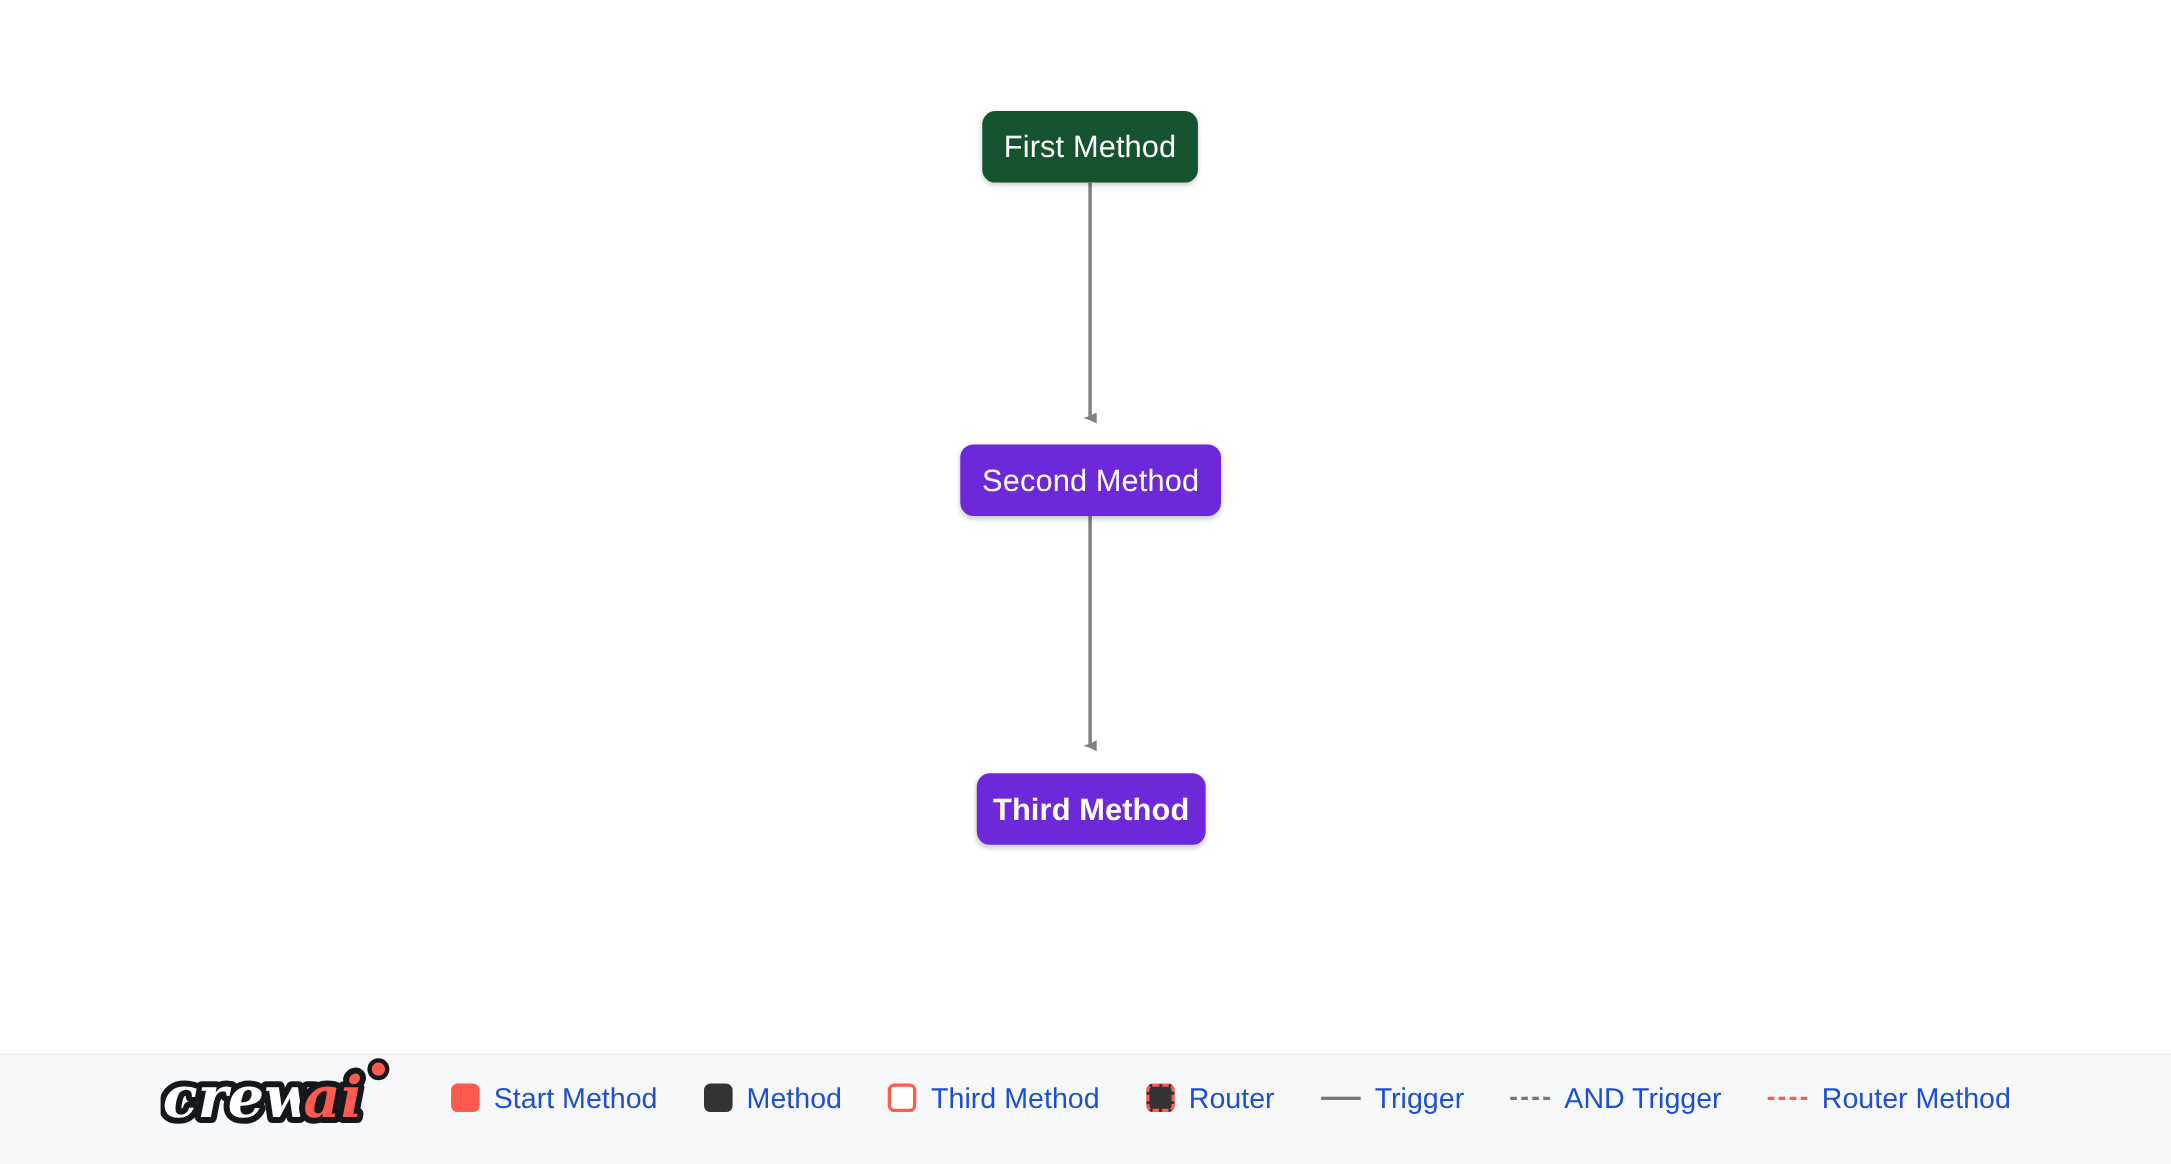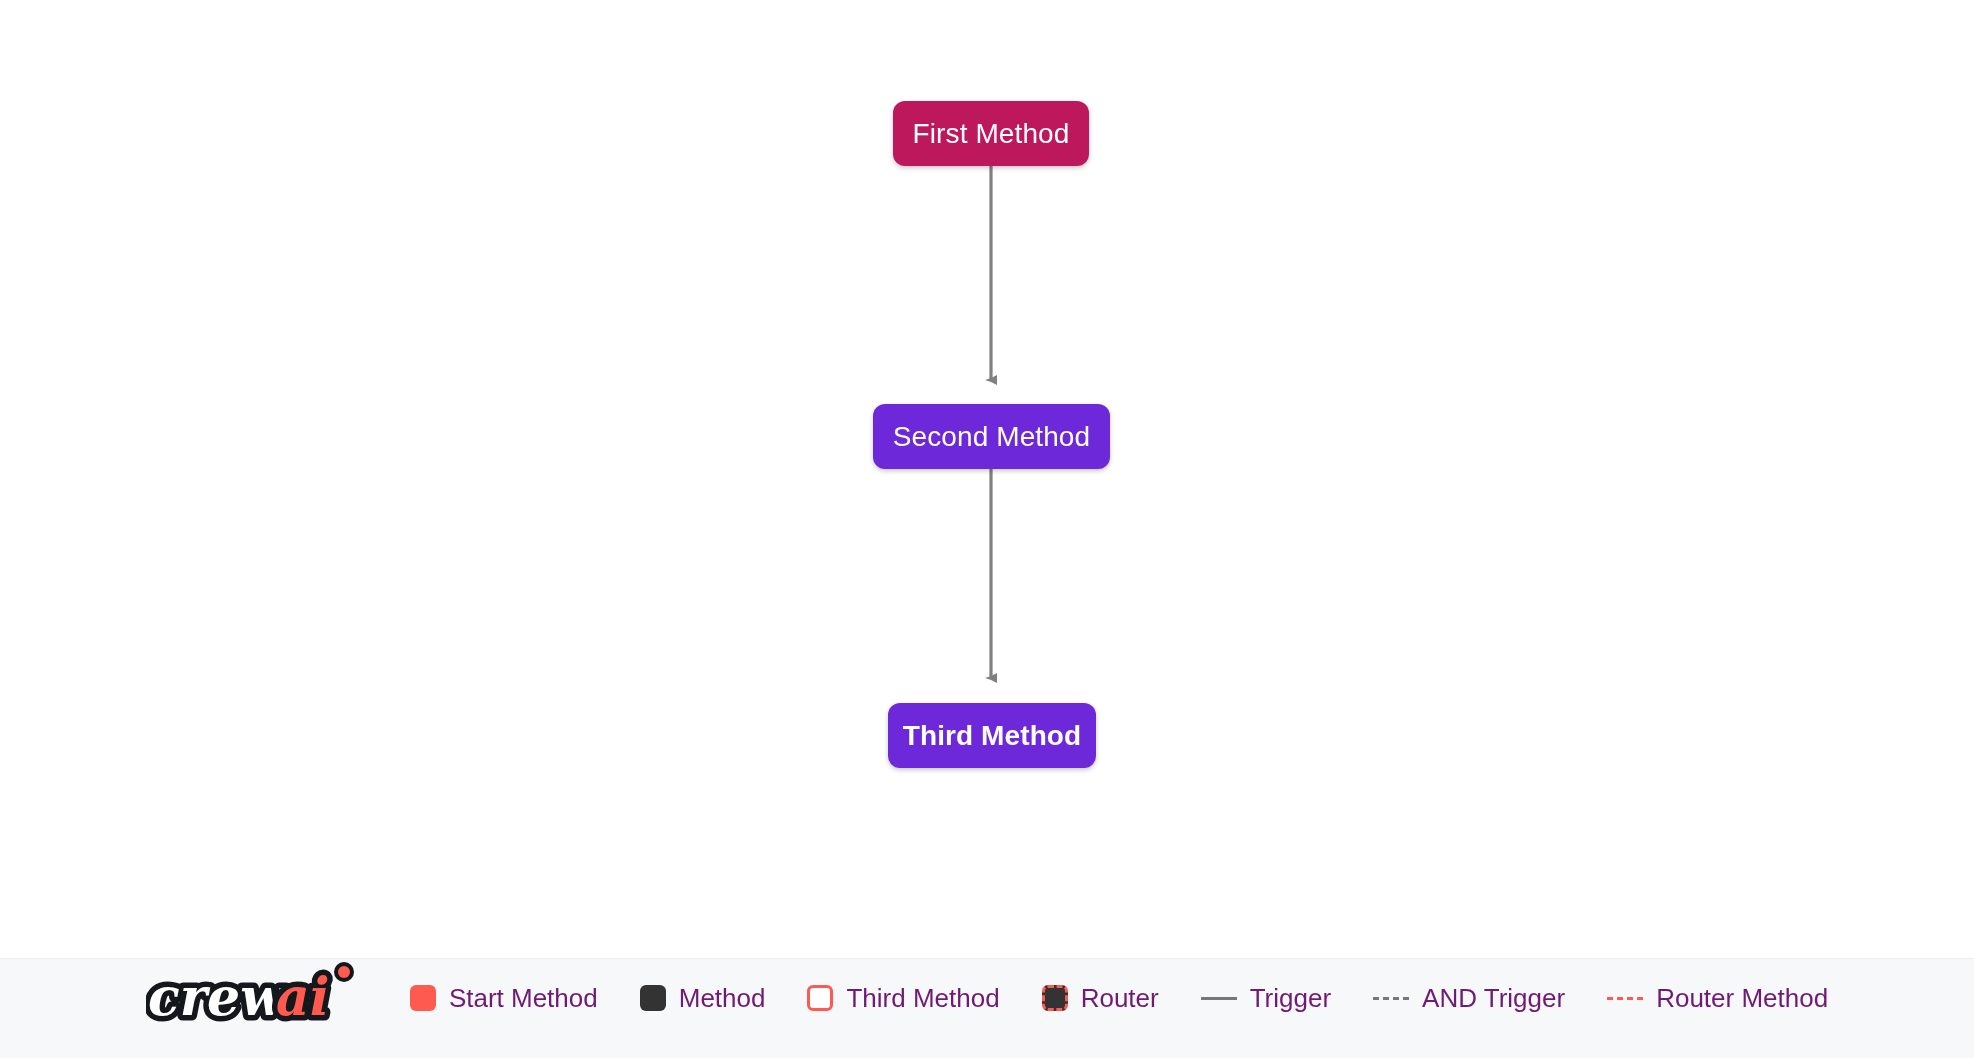--- a/index.html
+++ b/index.html
@@ -51,7 +51,7 @@
     user-select: none;
   }
   .flow-node.start {
-    background: #be185d;
+    background: #14532d;
   }
   .flow-node.method {
     background: #6d28d9;

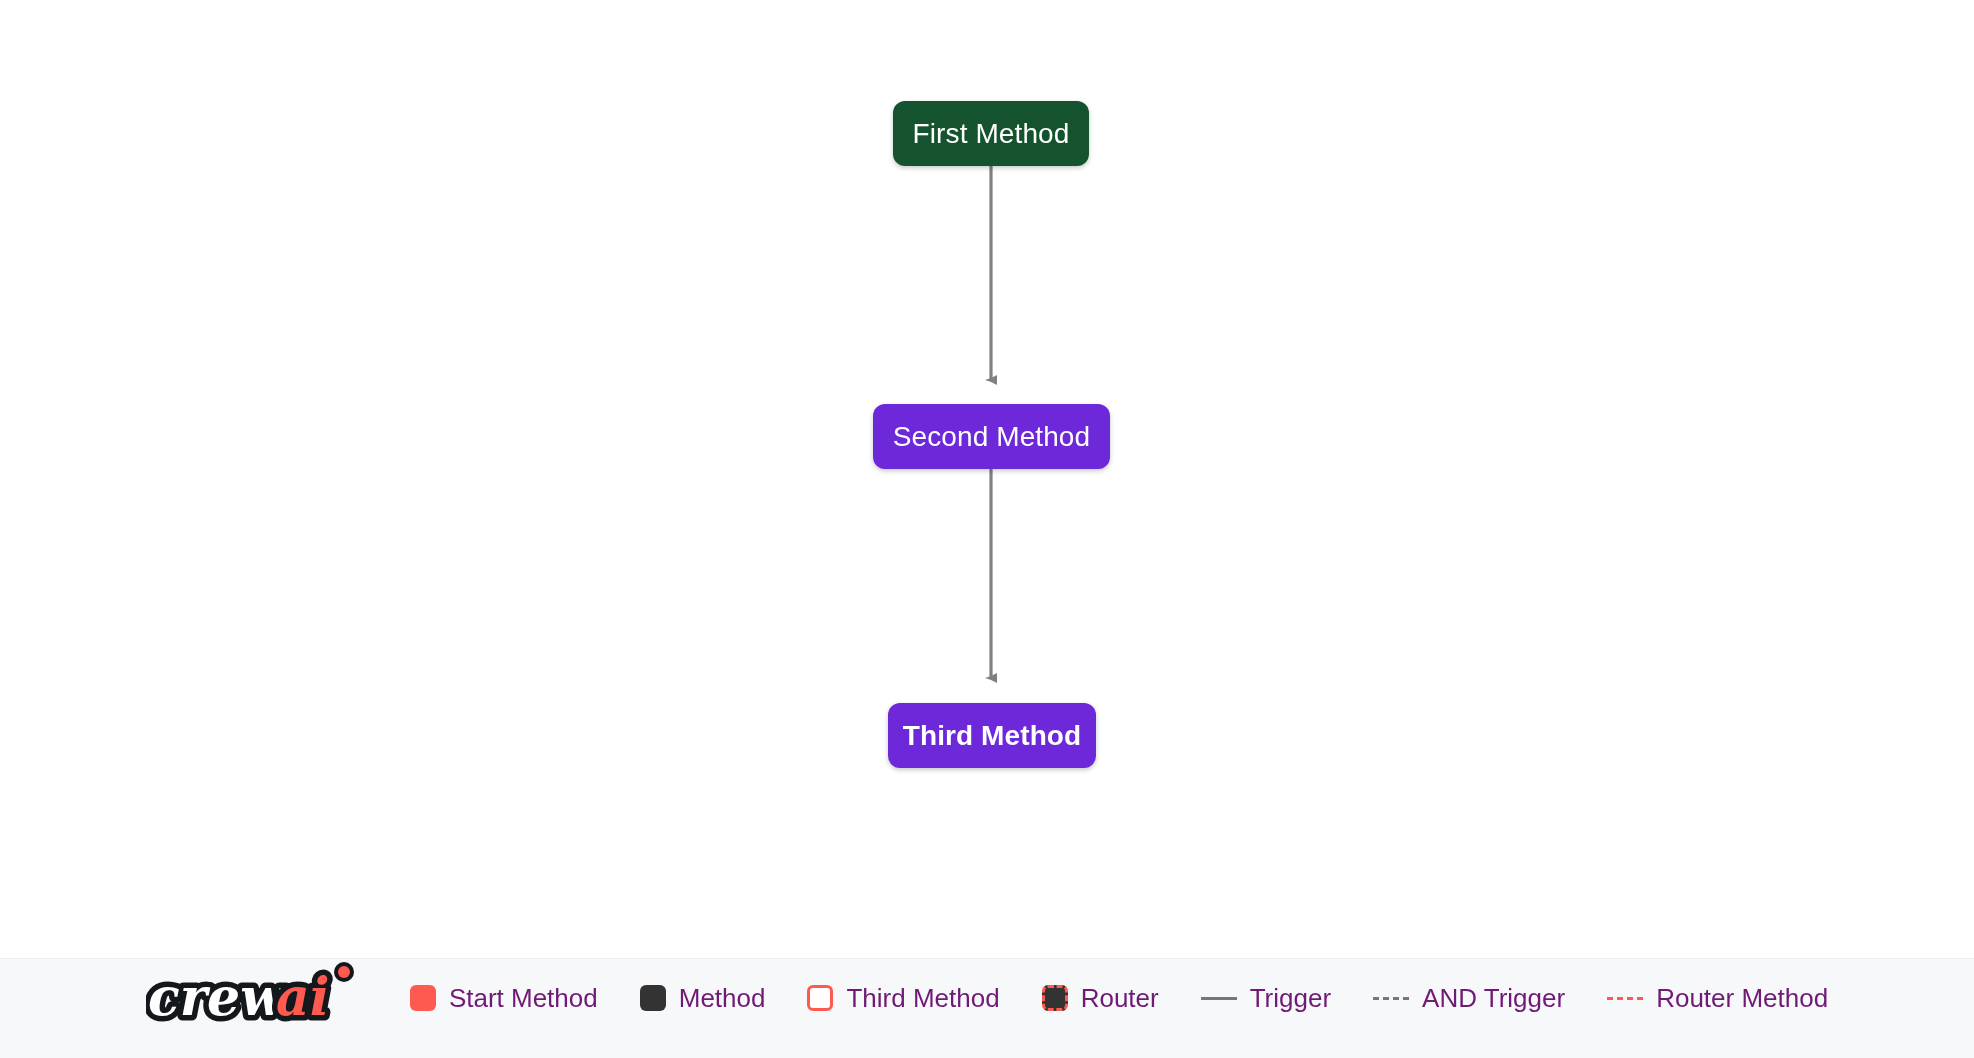--- a/index.html
+++ b/index.html
@@ -95,7 +95,7 @@
 
   .legend-label {
     font-size: 26px;
-    color: #701a75;
+    color: #1d4ed8;
     line-height: 1;
   }
 

